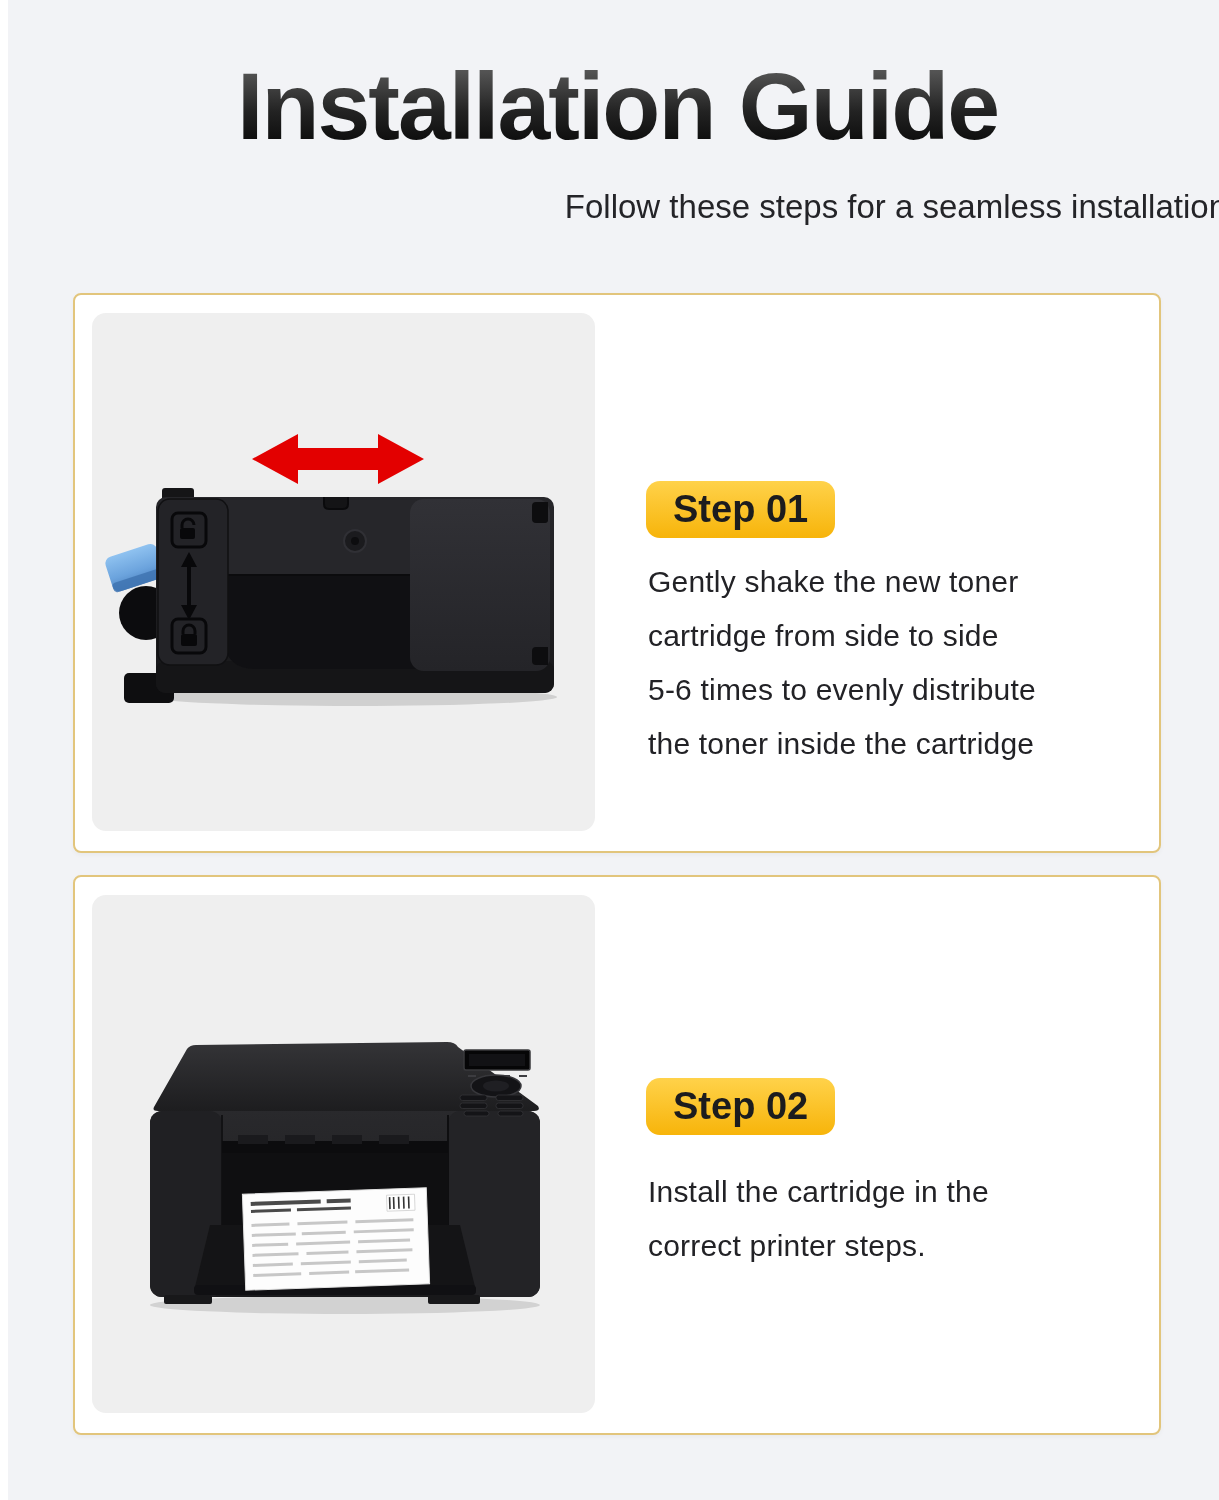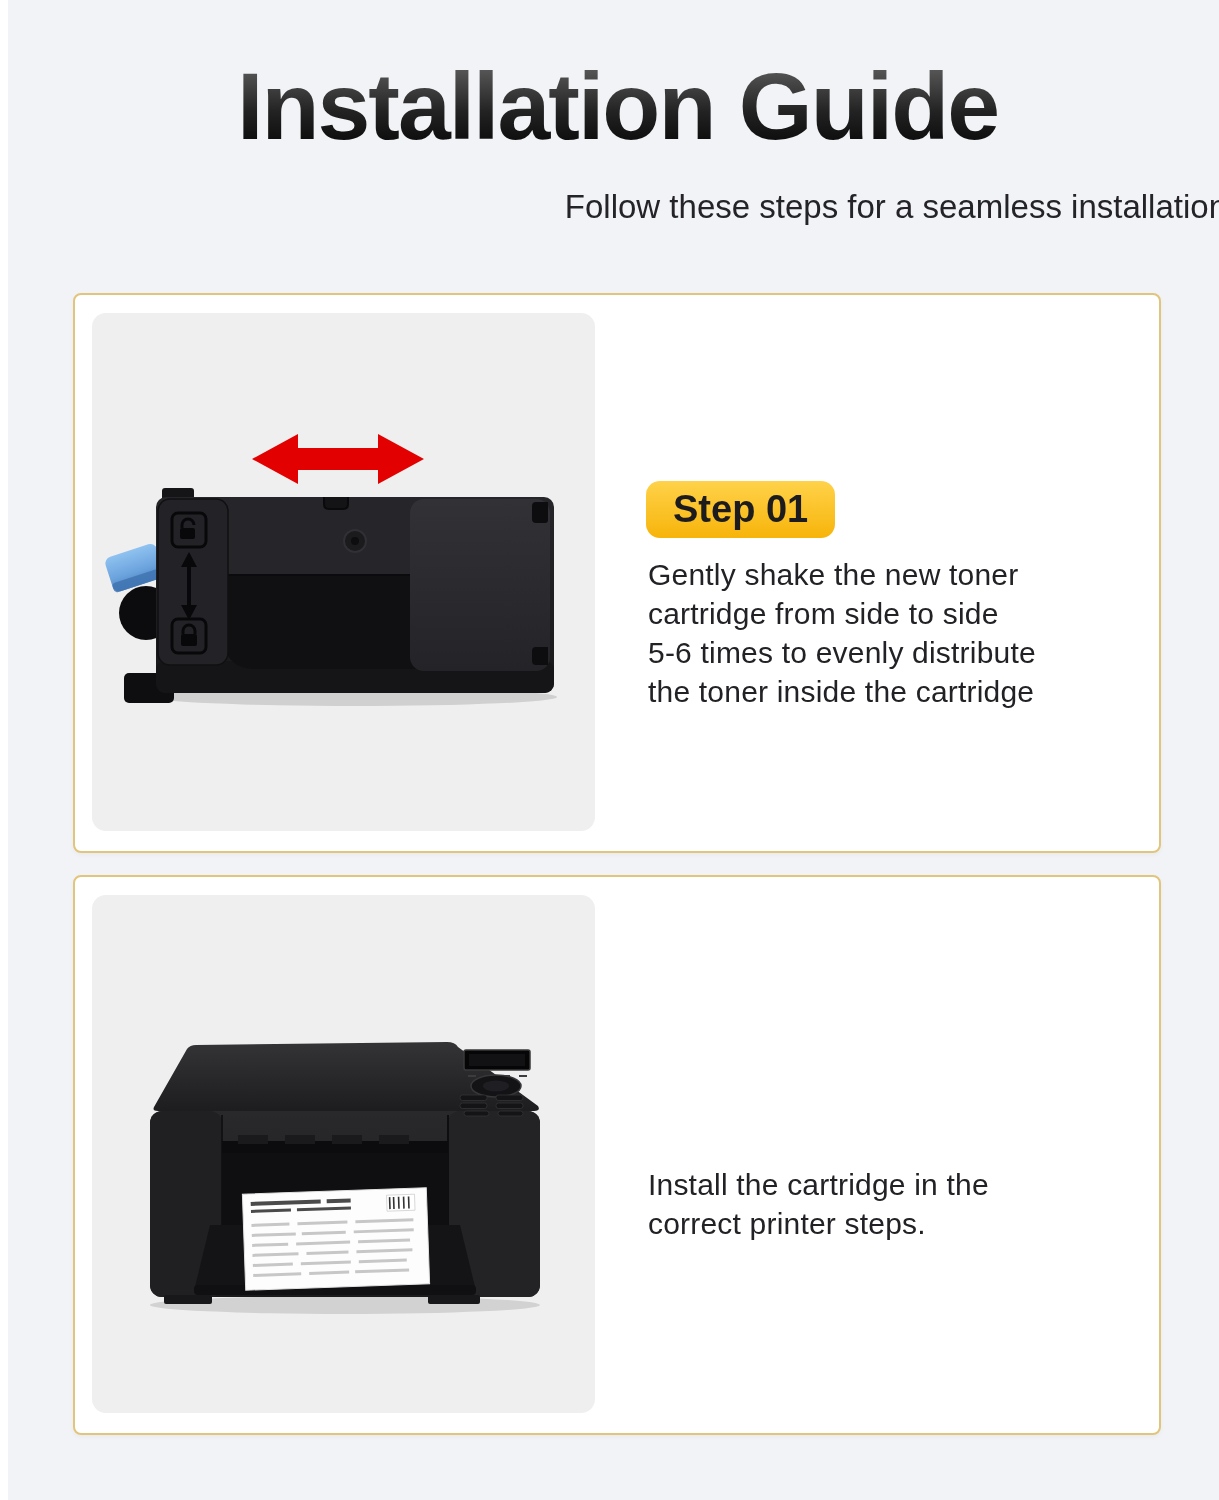--- a/index.html
+++ b/index.html
@@ -53,7 +53,7 @@
   .card-2 .step-badge{top:201px;}
   .step-description{
     position:absolute;left:573px;width:490px;
-    font-size:30px;line-height:39px;
+    font-size:30px;line-height:54px;
     color:var(--body-text,#222226);
     white-space:pre-line;
     letter-spacing:0.2px;

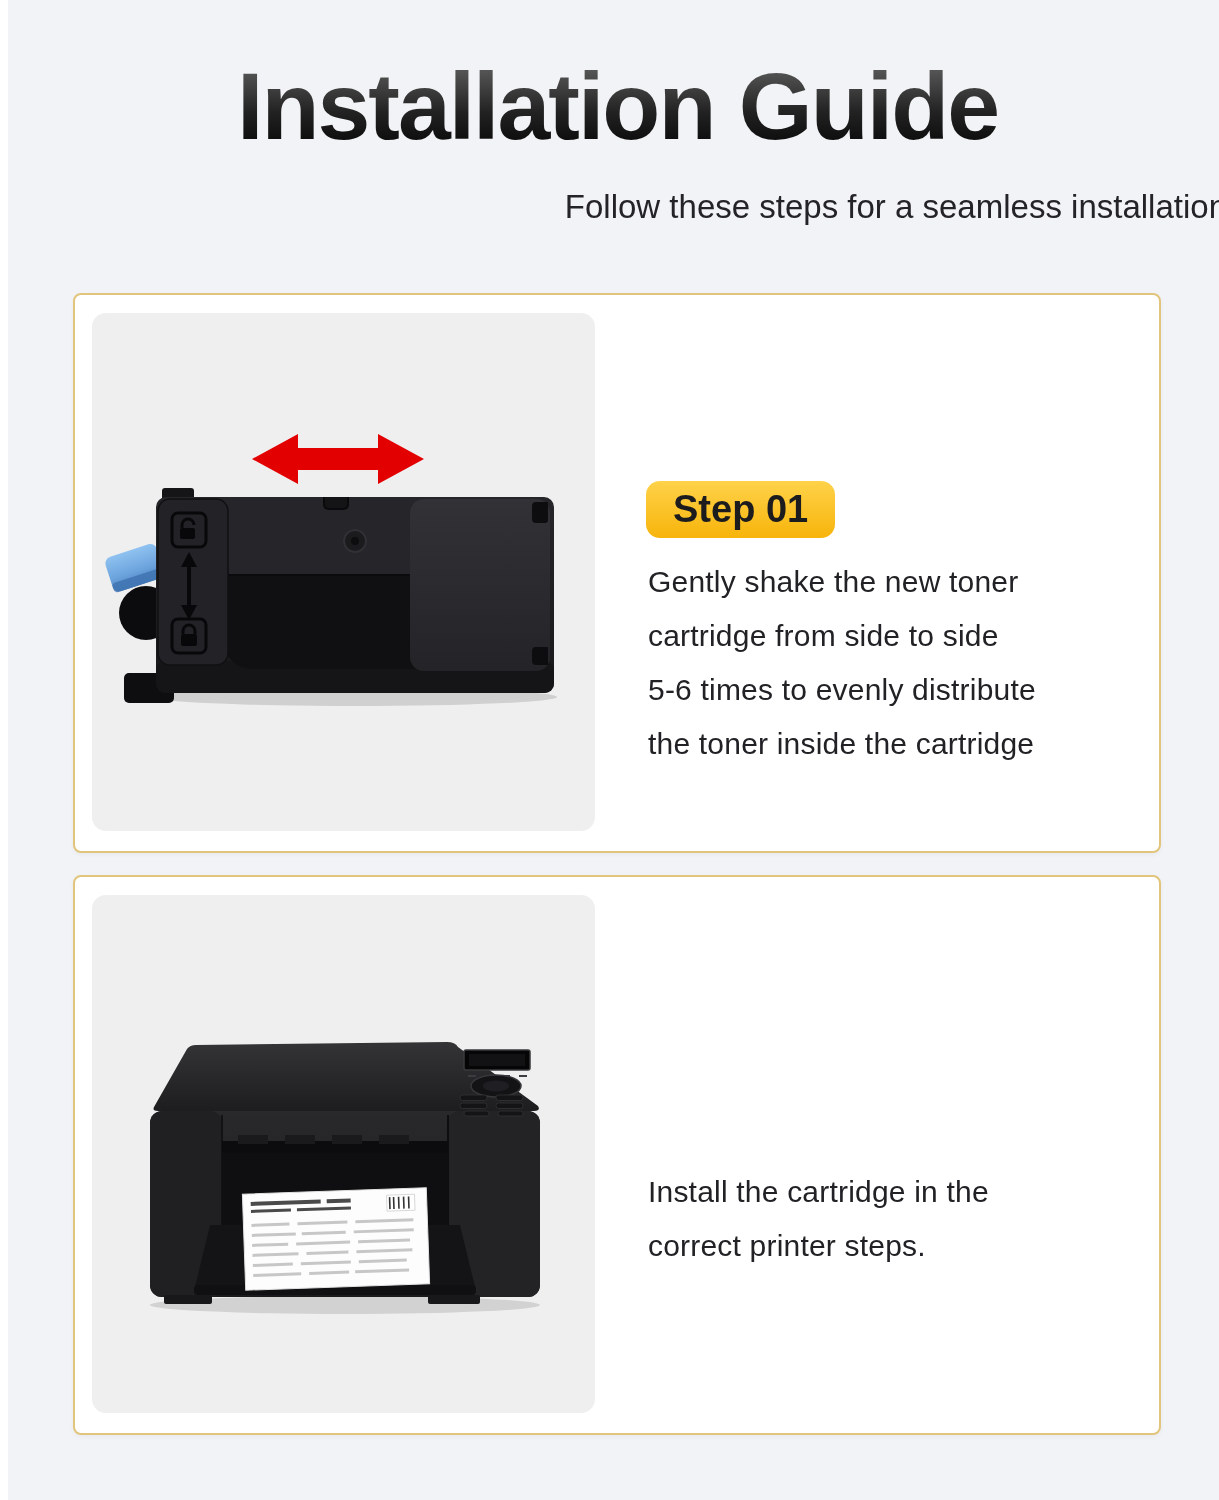--- a/index.html
+++ b/index.html
@@ -253,6 +253,7 @@
         <rect x="336" y="400" width="52" height="9" rx="2" fill="#18181a"></rect>
       </svg>
     </div>
+    <div class="step-badge">Step 02</div>
     <div class="step-description">Install the cartridge in the
 correct printer steps.</div>
   </div>

